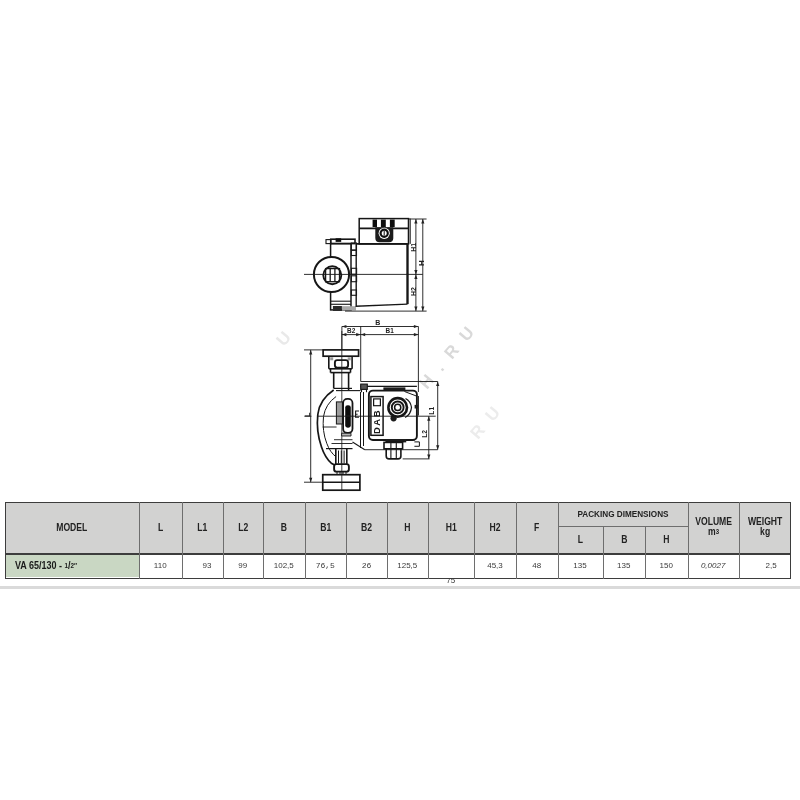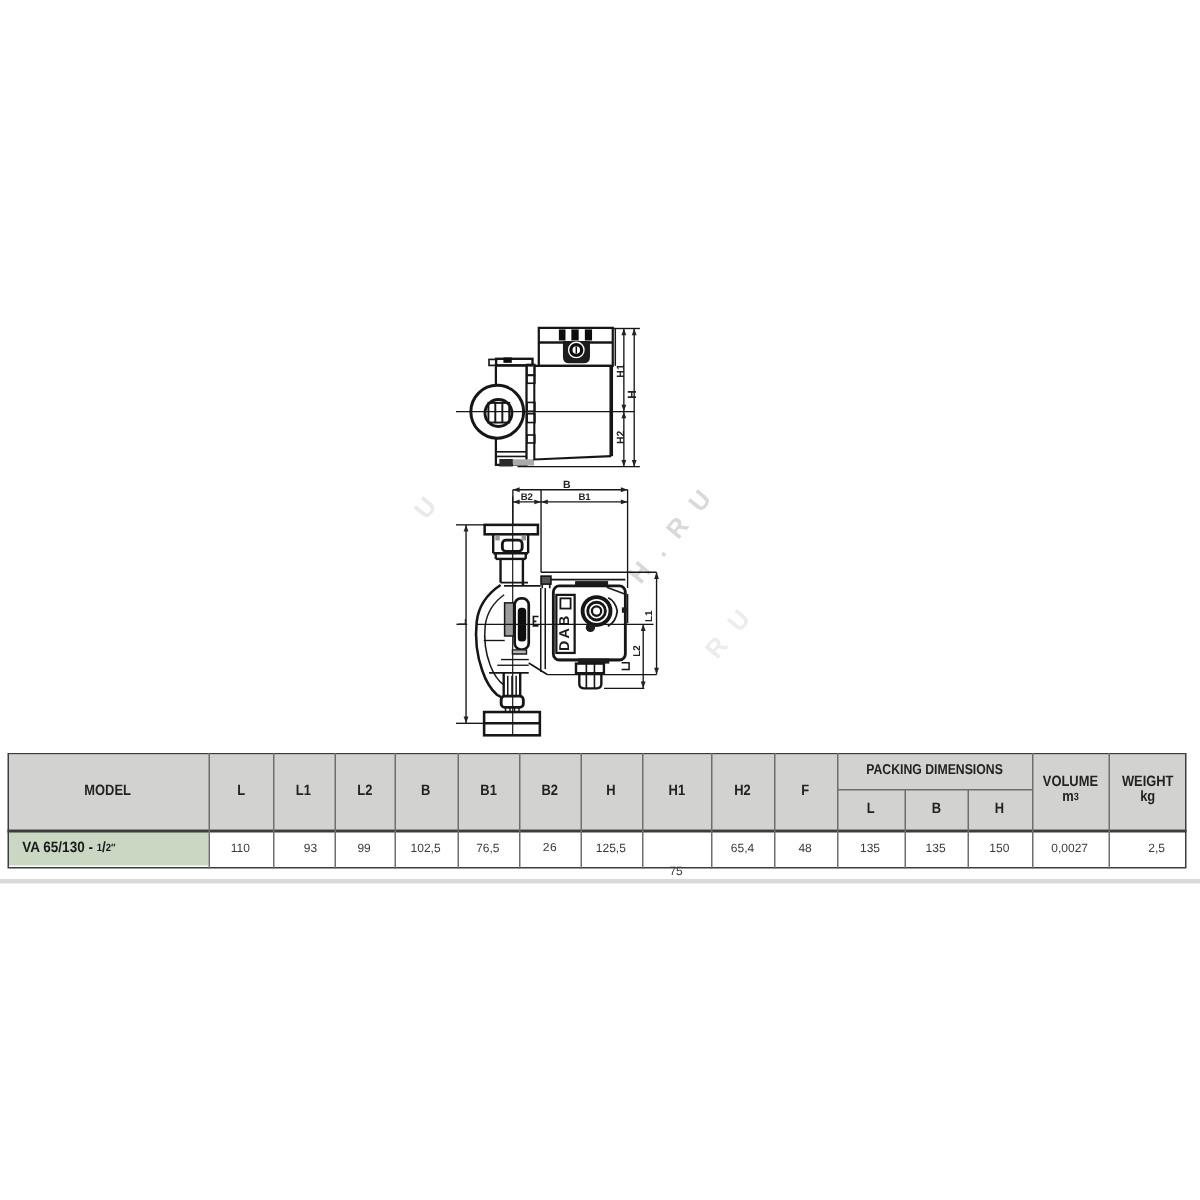--- a/index.html
+++ b/index.html
@@ -324,7 +324,7 @@
   <div class="abs dt" style="left:177px;top:51.5px;width:50px;height:25.5px;">93</div>
   <div class="abs dt" style="left:217.5px;top:51.5px;width:40.5px;height:25.5px;">99</div>
   <div class="abs dt" style="left:258px;top:51.5px;width:41.5px;height:25.5px;">102,5</div>
-  <div class="abs dt" style="left:299.5px;top:51.5px;width:41.5px;height:25.5px;">76,5</div>
+  <div class="abs dt" style="left:299.5px;top:51.5px;width:41.5px;height:25.5px;font-family:Liberation Mono, monospace;">76,5</div>
   <div class="abs dt" style="left:341px;top:51.5px;width:41px;height:25.5px;font-family:Liberation Mono, monospace;">26</div>
   <div class="abs dt" style="left:382px;top:51.5px;width:40.5px;height:25.5px;">125,5</div>
   <div class="abs dt" style="left:422.5px;top:51.5px;width:46.5px;height:25.5px;margin-top:15px;">75</div>

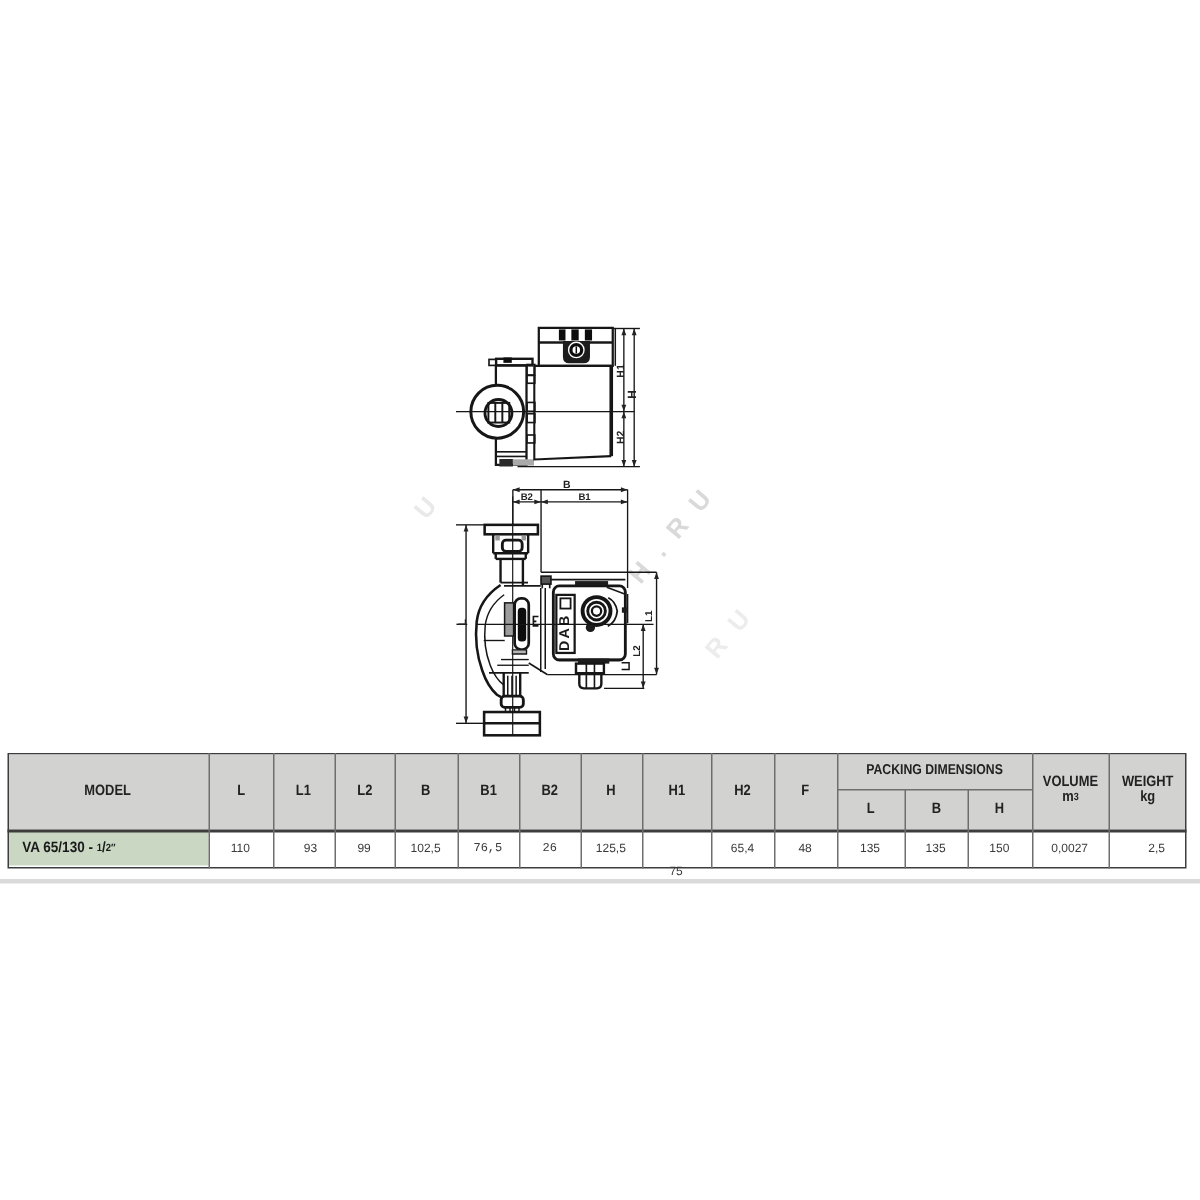--- a/index.html
+++ b/index.html
@@ -328,7 +328,7 @@
   <div class="abs dt" style="left:341px;top:51.5px;width:41px;height:25.5px;font-family:Liberation Mono, monospace;">26</div>
   <div class="abs dt" style="left:382px;top:51.5px;width:40.5px;height:25.5px;">125,5</div>
   <div class="abs dt" style="left:422.5px;top:51.5px;width:46.5px;height:25.5px;margin-top:15px;">75</div>
-  <div class="abs dt" style="left:469px;top:51.5px;width:42px;height:25.5px;">65,4</div>
+  <div class="abs dt" style="left:469px;top:51.5px;width:42px;height:25.5px;">45,3</div>
   <div class="abs dt" style="left:511px;top:51.5px;width:41.5px;height:25.5px;">48</div>
   <div class="abs dt" style="left:552.5px;top:51.5px;width:45px;height:25.5px;">135</div>
   <div class="abs dt" style="left:597.5px;top:51.5px;width:42.5px;height:25.5px;">135</div>

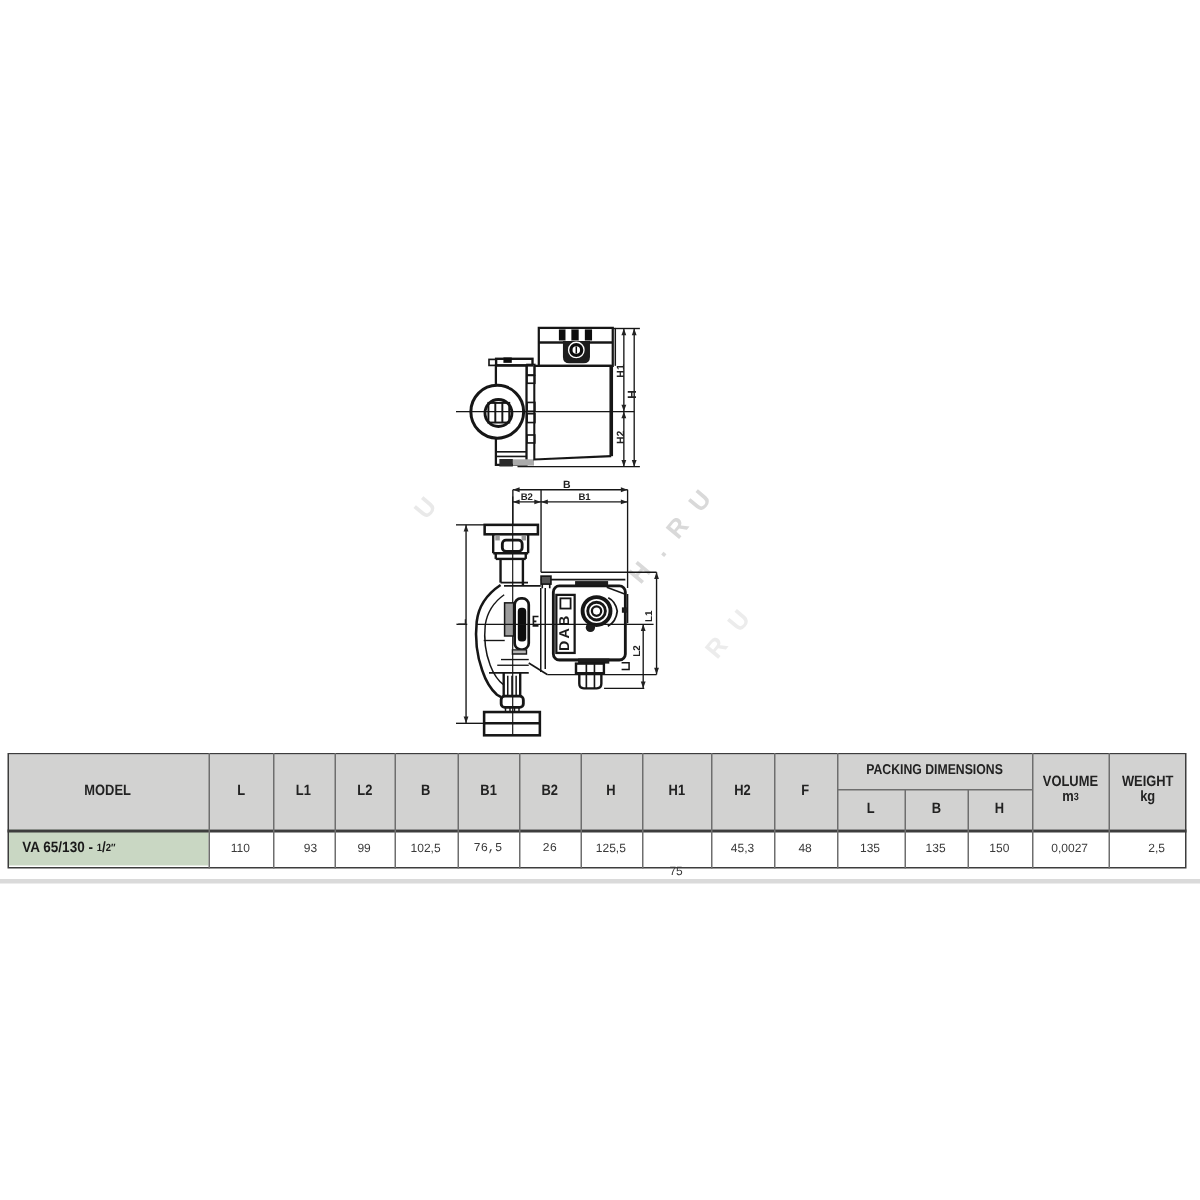--- a/index.html
+++ b/index.html
@@ -333,7 +333,7 @@
   <div class="abs dt" style="left:552.5px;top:51.5px;width:45px;height:25.5px;">135</div>
   <div class="abs dt" style="left:597.5px;top:51.5px;width:42.5px;height:25.5px;">135</div>
   <div class="abs dt" style="left:640px;top:51.5px;width:42.5px;height:25.5px;">150</div>
-  <div class="abs dt" style="left:682.5px;top:51.5px;width:51.25px;height:25.5px;">0,0027</div>
+  <div class="abs dt" style="left:682.5px;top:51.5px;width:51.25px;height:25.5px;font-style:italic;">0,0027</div>
   <div class="abs dt" style="left:740px;top:51.5px;width:52.25px;height:25.5px;">2,5</div>
 </div>
 <style>

